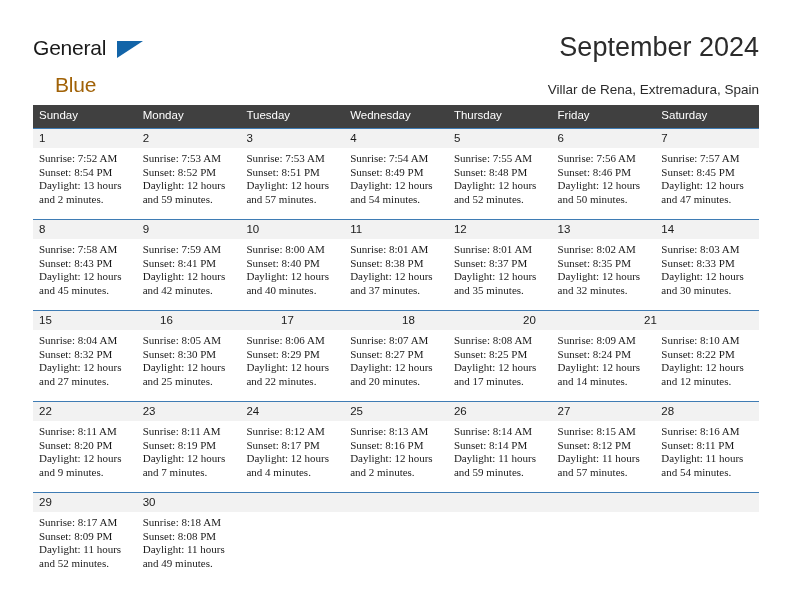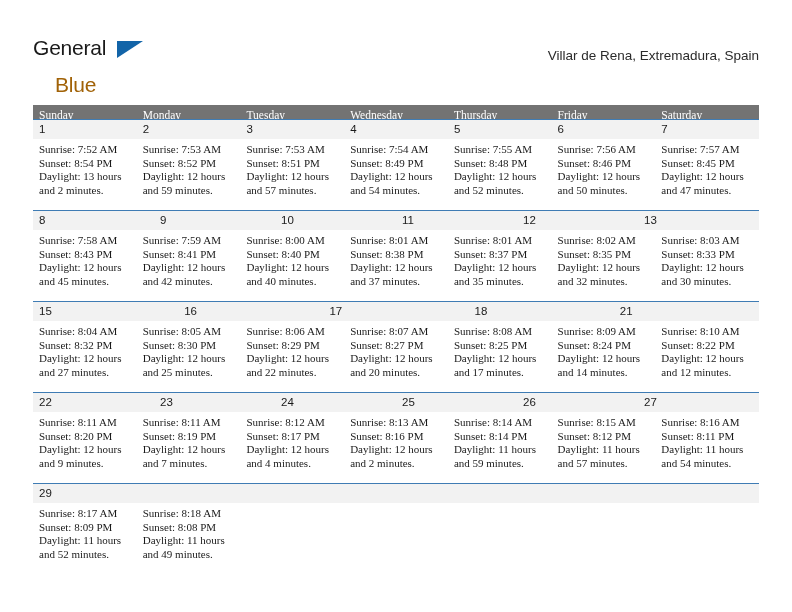--- a/index.html
+++ b/index.html
@@ -161,6 +161,7 @@
     </div>
 
     <div class="title-block">
+      <div class="cal-title">September 2024</div>
       <div class="cal-location">Villar de Rena, Extremadura, Spain</div>
     </div>
 

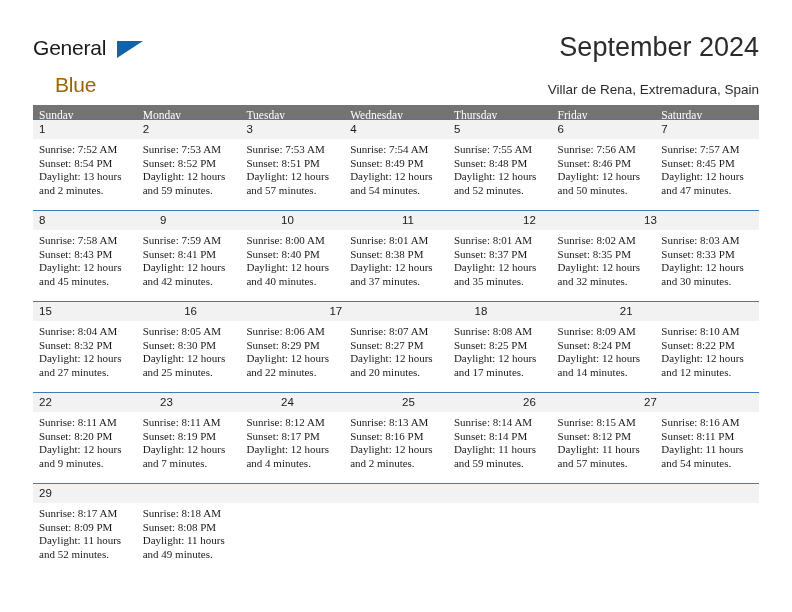--- a/index.html
+++ b/index.html
@@ -96,9 +96,8 @@
   }
   .weekday-row {
     display: flex;
-    background: #737373;
-    height: 14px;
-    font-family: Liberation Serif, serif;
+    background: #404040;
+    height: 23px;
   }
   .weekday {
     flex: 1 1 0;

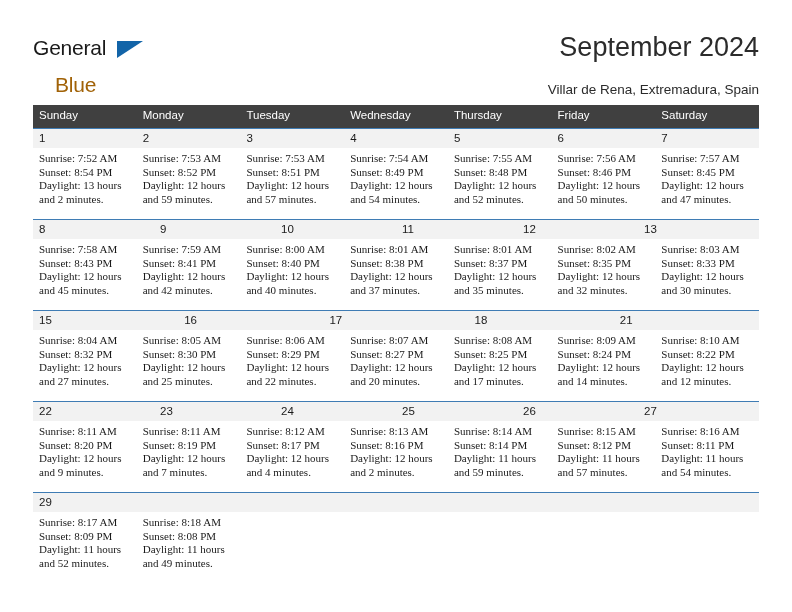--- a/index.html
+++ b/index.html
@@ -242,6 +242,7 @@
         <div class="daynum">11</div>
         <div class="daynum">12</div>
         <div class="daynum">13</div>
+        <div class="daynum">14</div>
       </div>
       <div class="detail-row">
         <div class="detail">

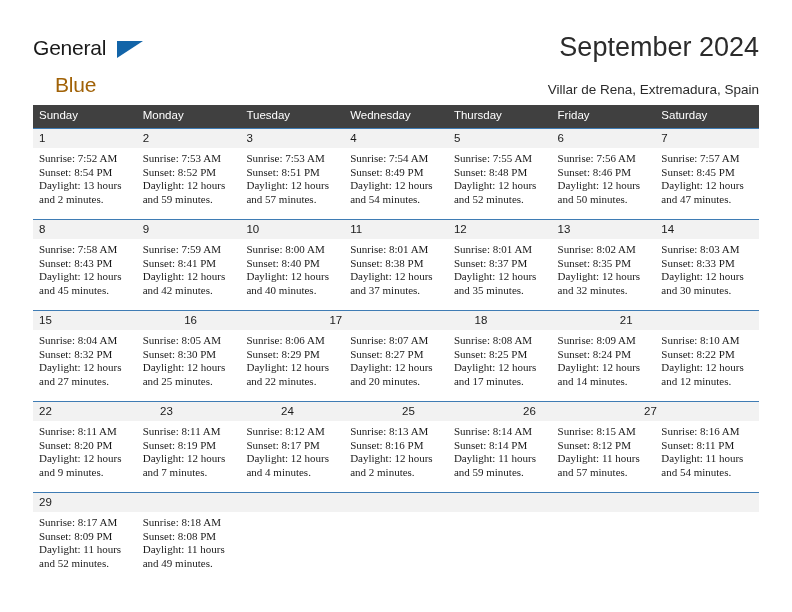--- a/index.html
+++ b/index.html
@@ -296,6 +296,7 @@
         <div class="daynum">16</div>
         <div class="daynum">17</div>
         <div class="daynum">18</div>
+        <div class="daynum">20</div>
         <div class="daynum">21</div>
       </div>
       <div class="detail-row">

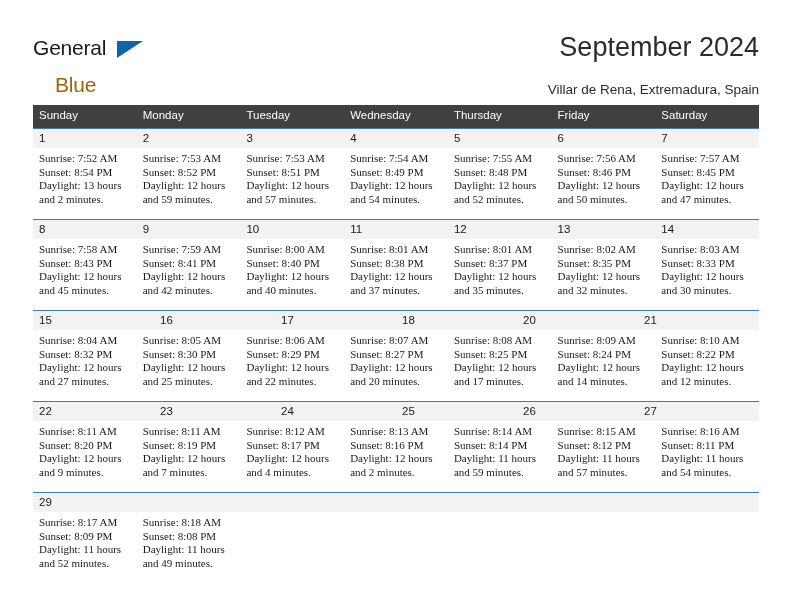--- a/index.html
+++ b/index.html
@@ -353,6 +353,7 @@
         <div class="daynum">25</div>
         <div class="daynum">26</div>
         <div class="daynum">27</div>
+        <div class="daynum">28</div>
       </div>
       <div class="detail-row">
         <div class="detail">

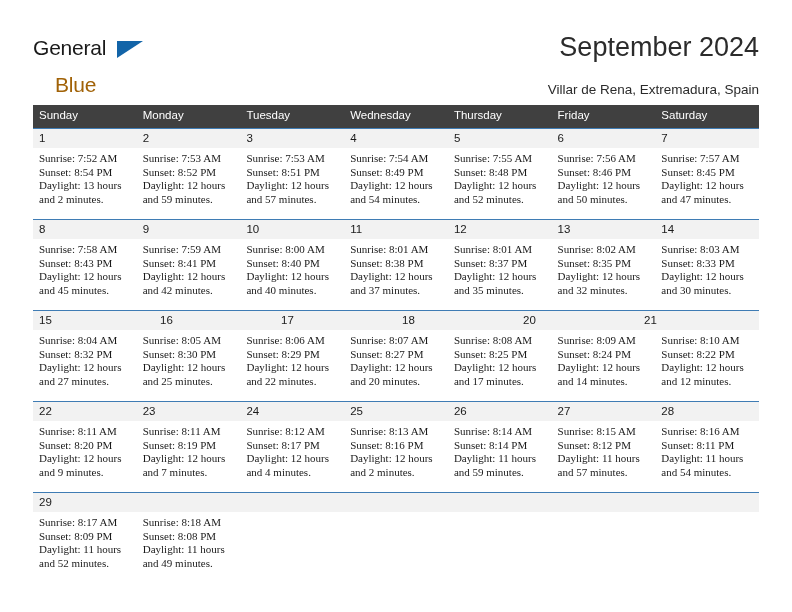--- a/index.html
+++ b/index.html
@@ -404,6 +404,7 @@
     <div class="week">
       <div class="daynum-row">
         <div class="daynum">29</div>
+        <div class="daynum">30</div>
         <div class="daynum"></div>
         <div class="daynum"></div>
         <div class="daynum"></div>

